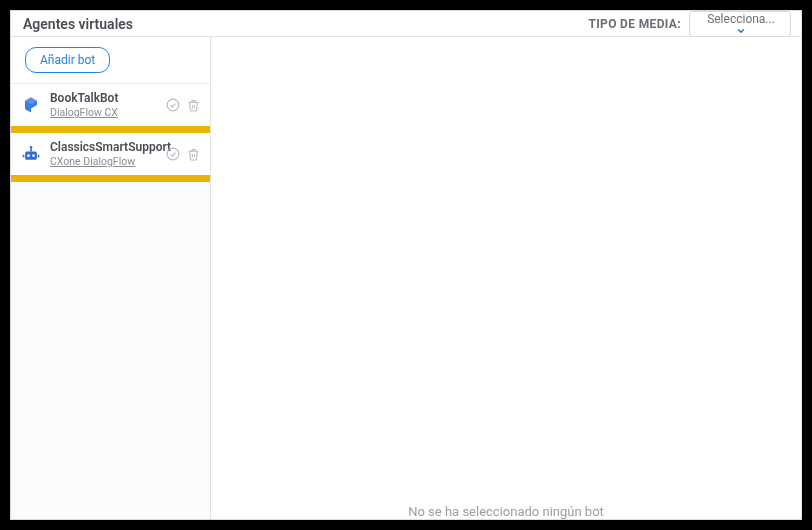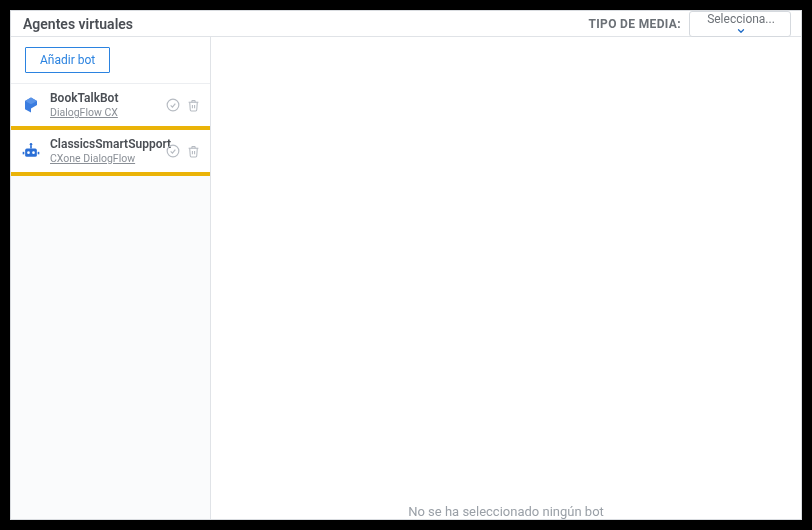--- a/index.html
+++ b/index.html
@@ -88,7 +88,7 @@
       border: 1px solid #2b83e0;
       color: #2b83e0;
       background: #fff;
-      border-radius: 1px;
+      border-radius: 11px;
       font-size: 12px;
       padding: 5px 14px;
       cursor: pointer;

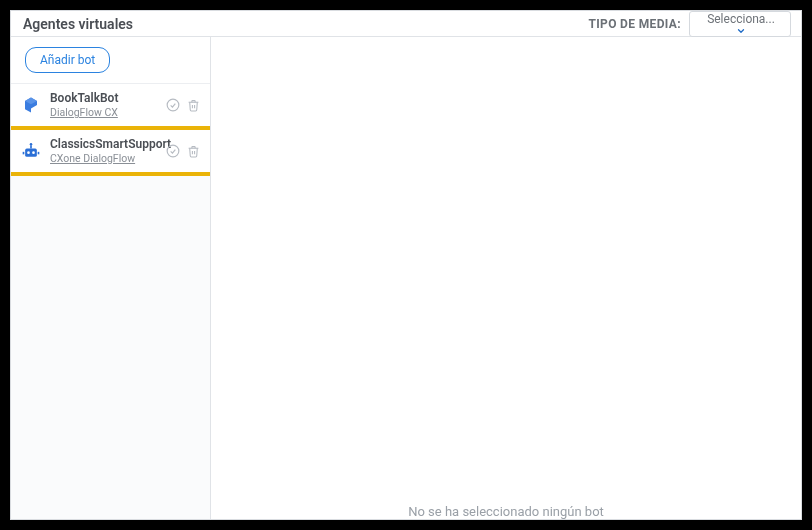--- a/index.html
+++ b/index.html
@@ -102,7 +102,7 @@
       display: flex;
       align-items: center;
       padding: 7px 10px;
-      border-bottom: 4px solid #eab308;
+      border-bottom: 7px solid #eab308;
       border-top: 1px solid #eceef1;
       gap: 9px;
       cursor: pointer;

